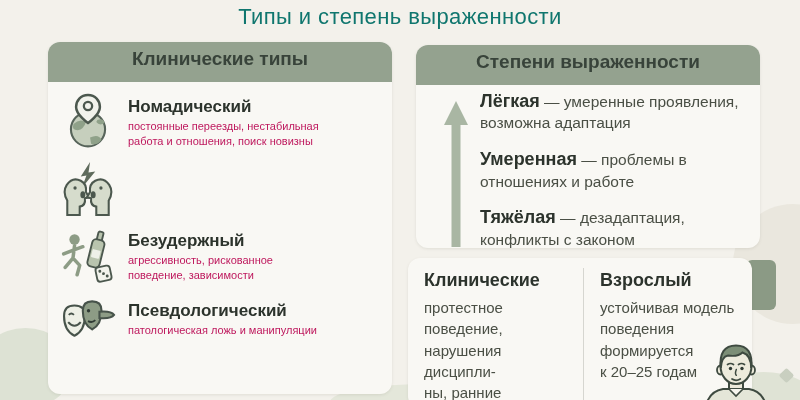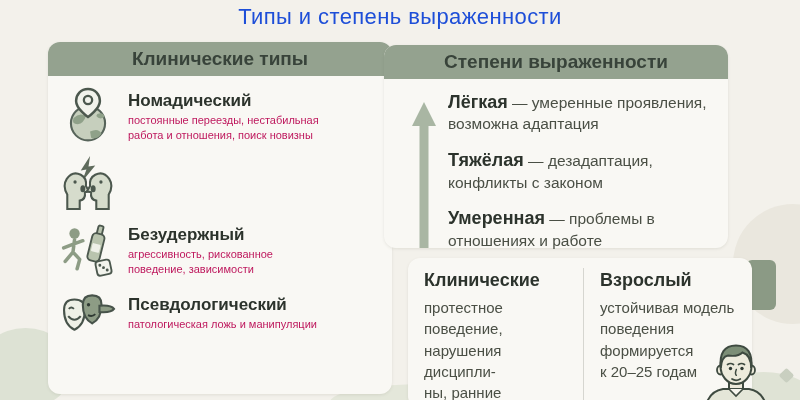--- a/index.html
+++ b/index.html
@@ -23,7 +23,7 @@
   .main-title {
     position:absolute; z-index:2; top:4px; left:0; width:100%;
     text-align:center; font-size:22px; font-weight:400;
-    color:#1d4ed8; letter-spacing:.4px;
+    color:#0f766e; letter-spacing:.4px;
   }
   
   .card {

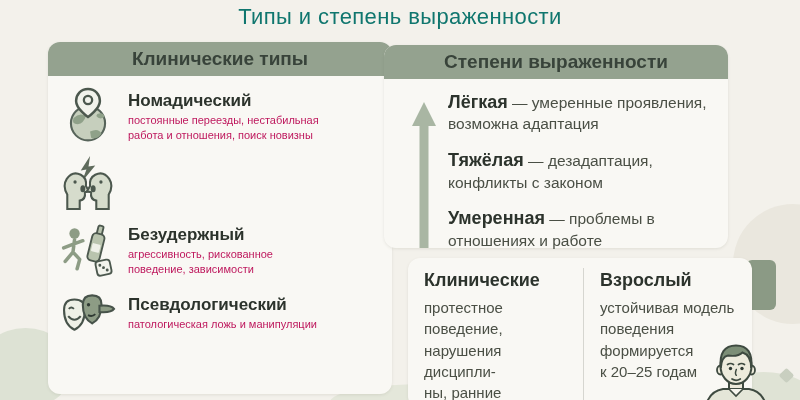--- a/index.html
+++ b/index.html
@@ -31,7 +31,7 @@
     border-radius:12px; box-shadow:0 1px 3px rgba(90,90,70,.12);
   }
   .card-header {
-    height:34px; line-height:34px; background:#94a28f;
+    height:40px; line-height:34px; background:#94a28f;
     border-radius:12px 12px 0 0; text-align:center;
     font-size:19px; font-weight:bold; color:#38433a;
   }

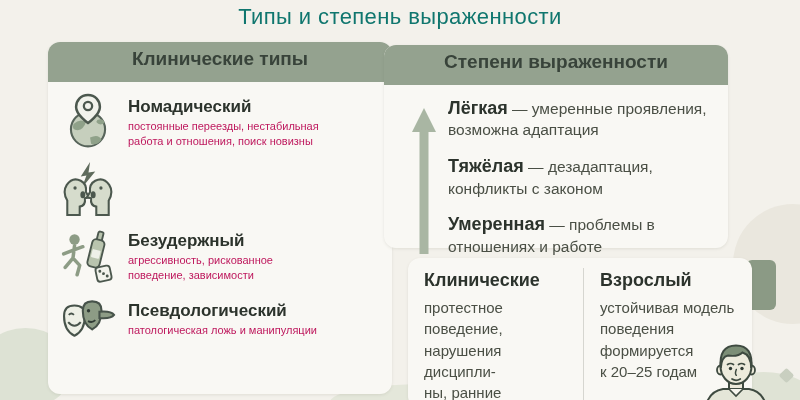--- a/index.html
+++ b/index.html
@@ -36,7 +36,7 @@
     font-size:19px; font-weight:bold; color:#38433a;
   }
   .card-clinical { left:48px; top:42px; width:344px; height:352px; }
-  .card-severity { left:384px; top:45px; width:344px; height:203px; }
+  .card-severity { left:416px; top:45px; width:344px; height:203px; }
   .card-age      { left:408px; top:258px; width:344px; height:150px; }
   
   .clinical-body { padding:10px 8px 6px 10px; }

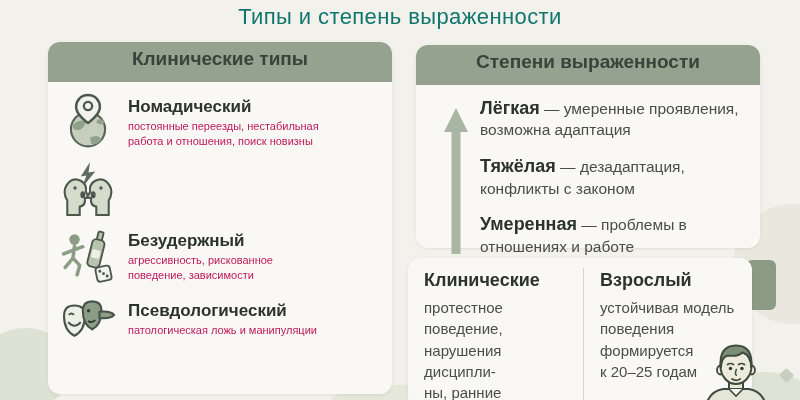--- a/index.html
+++ b/index.html
@@ -46,7 +46,7 @@
   .c-title { font-size:17px; font-weight:bold; color:#2c332c; margin:4px 0 2px; }
   .c-desc { font-size:11px; color:#be185d; line-height:1.38; white-space:pre-line; }
   
-  .sev-body { position:relative; padding:4px 14px 0 64px;margin-top:7px; }
+  .sev-body { position:relative; padding:4px 14px 0 64px; }
   .sev-arrow { position:absolute; left:26px; top:14px; }
   .sev-item { margin-bottom:13px; font-size:15.5px; color:#4a4f45; line-height:1.35; }
   .sev-term { font-size:18px; font-weight:bold; color:#2c332c; }

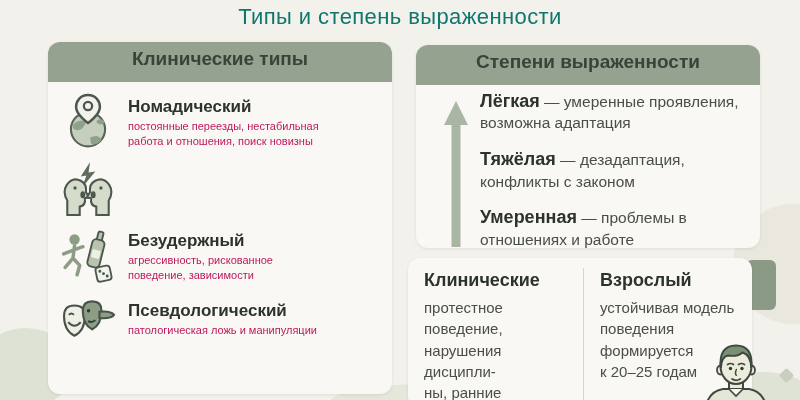--- a/index.html
+++ b/index.html
@@ -168,12 +168,12 @@
         <span>— умеренные проявления, возможна адаптация</span>
       </div>
       <div class="sev-item">
+        <span class="sev-term">Умеренная</span>
+        <span>— проблемы в отношениях и работе</span>
+      </div>
+      <div class="sev-item">
         <span class="sev-term">Тяжёлая</span>
         <span>— дезадаптация, конфликты с законом</span>
-      </div>
-      <div class="sev-item">
-        <span class="sev-term">Умеренная</span>
-        <span>— проблемы в отношениях и работе</span>
       </div>
     </div>
   </div>

